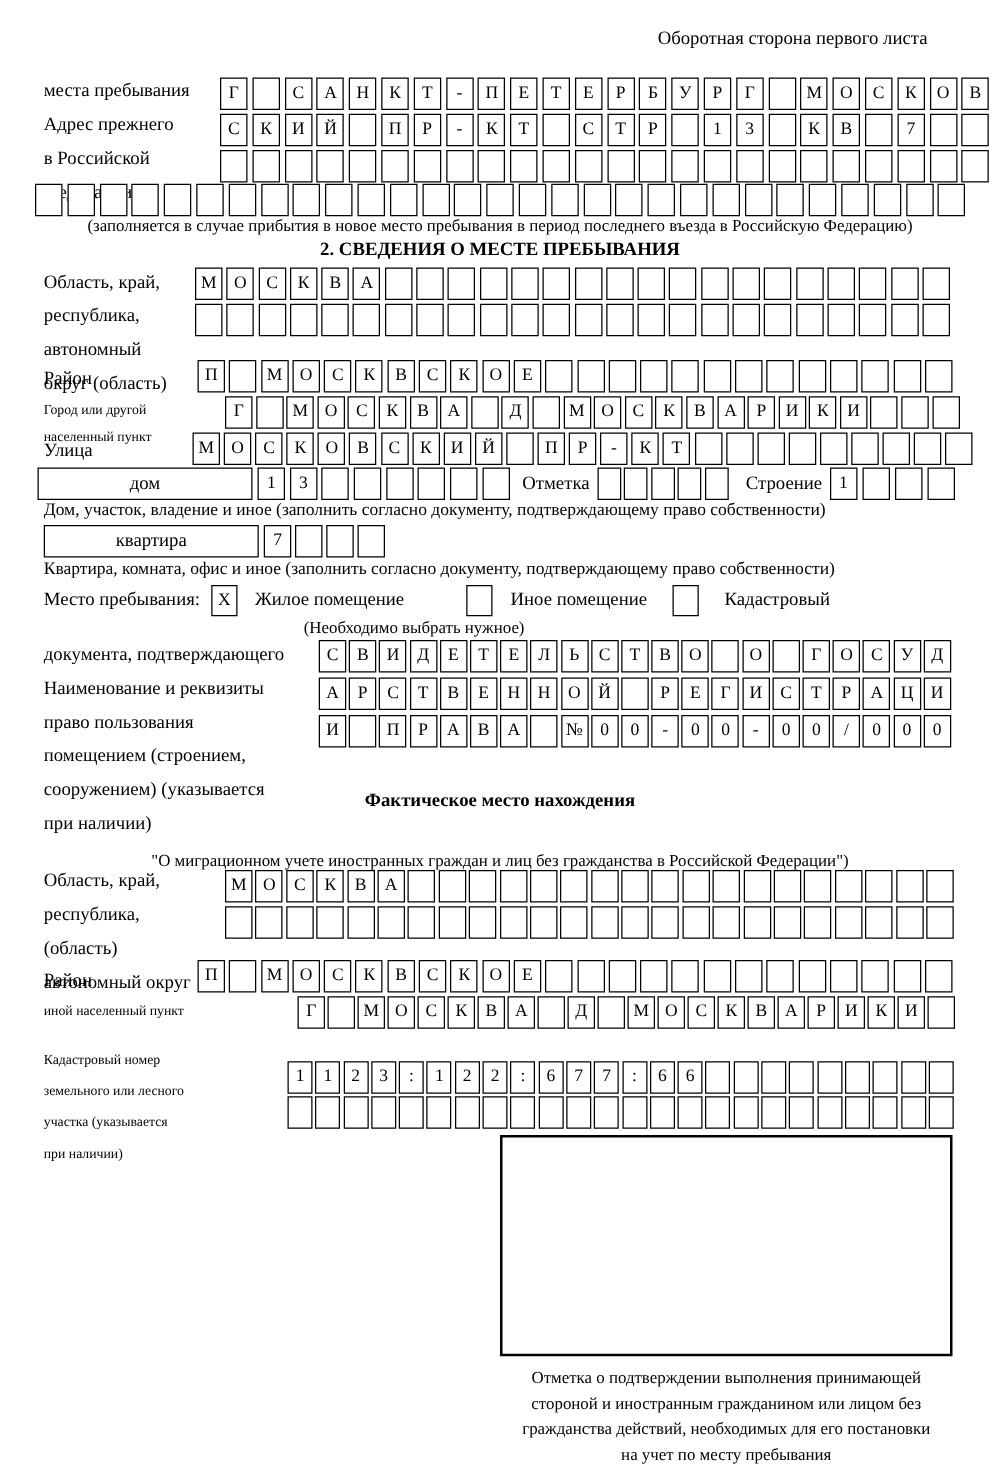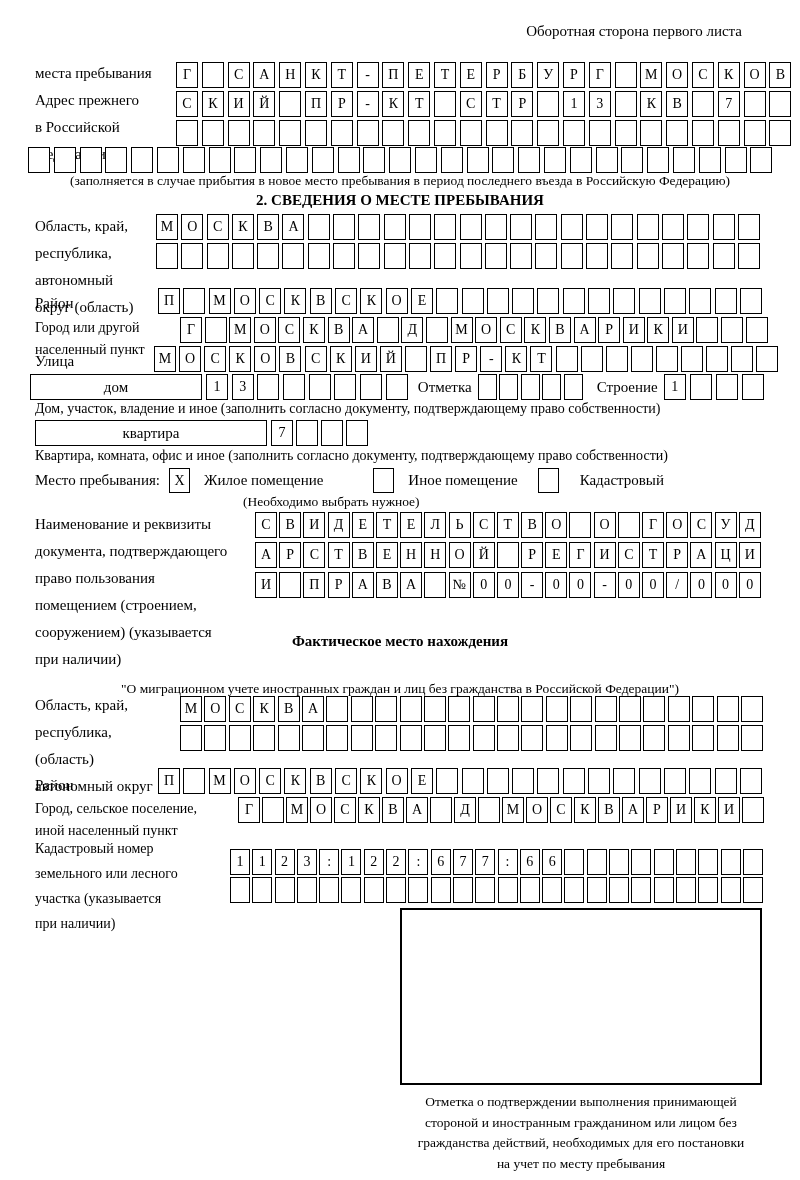--- a/index.html
+++ b/index.html
@@ -9,7 +9,7 @@
   }
   .abs{position:absolute;}
   .lbl{font-size:15px;line-height:27px;}
-  .lbl-tight{font-size:14px;line-height:22px;}
+  .lbl-tight{font-size:11px;line-height:22px;}
   .note{font-size:13.5px;}
   .title{font-size:15px;font-weight:700;}
   .center{left:0;width:800px;text-align:center;}

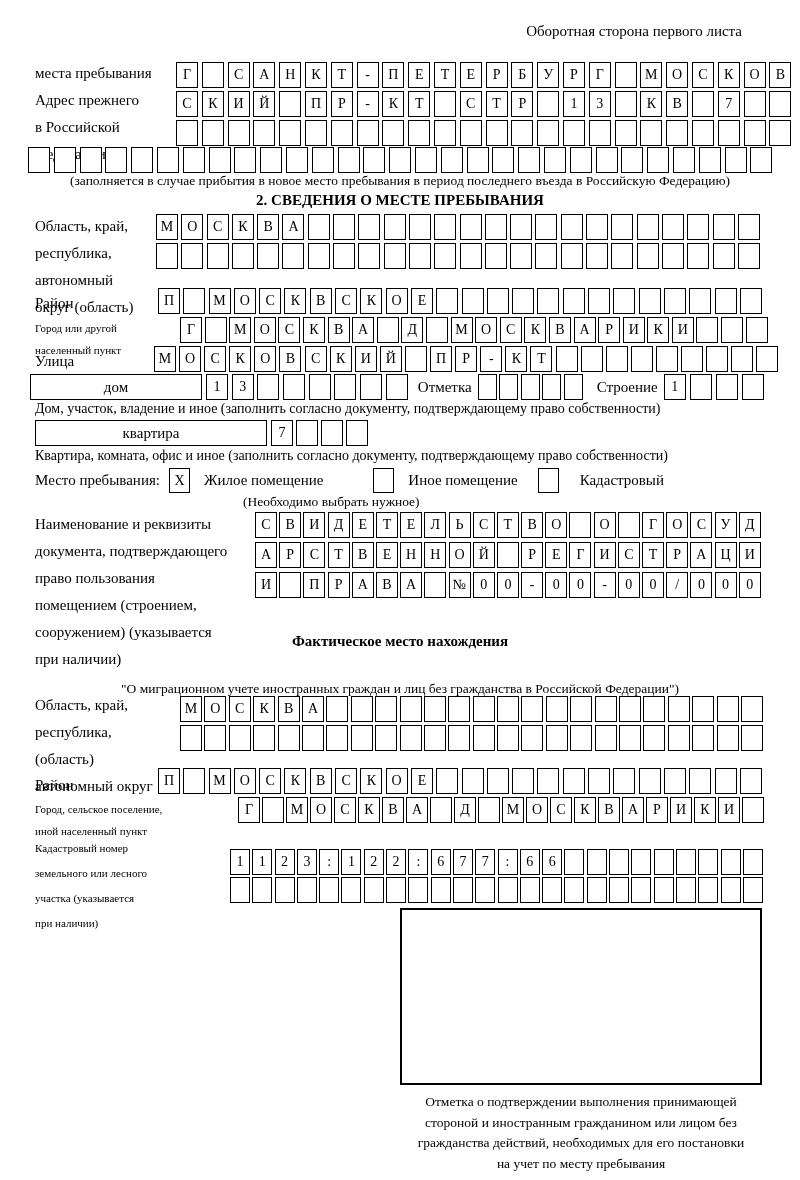--- a/index.html
+++ b/index.html
@@ -358,7 +358,7 @@
   <div class="abs" style="left:35px;top:401px;font-size:14px;">Дом, участок, владение и иное (заполнить согласно документу, подтверждающему право собственности)</div>
 
   <div class="abs inline-row" style="left:35px;top:420px;">
-    <div class="widebox" style="width:232px;">квартира</div>
+    <div class="widebox" style="width:172px;">квартира</div>
     <div class="cells g-kv" style="margin-left:4px;">
         <span class="cell">7</span>
         <span class="cell"></span>

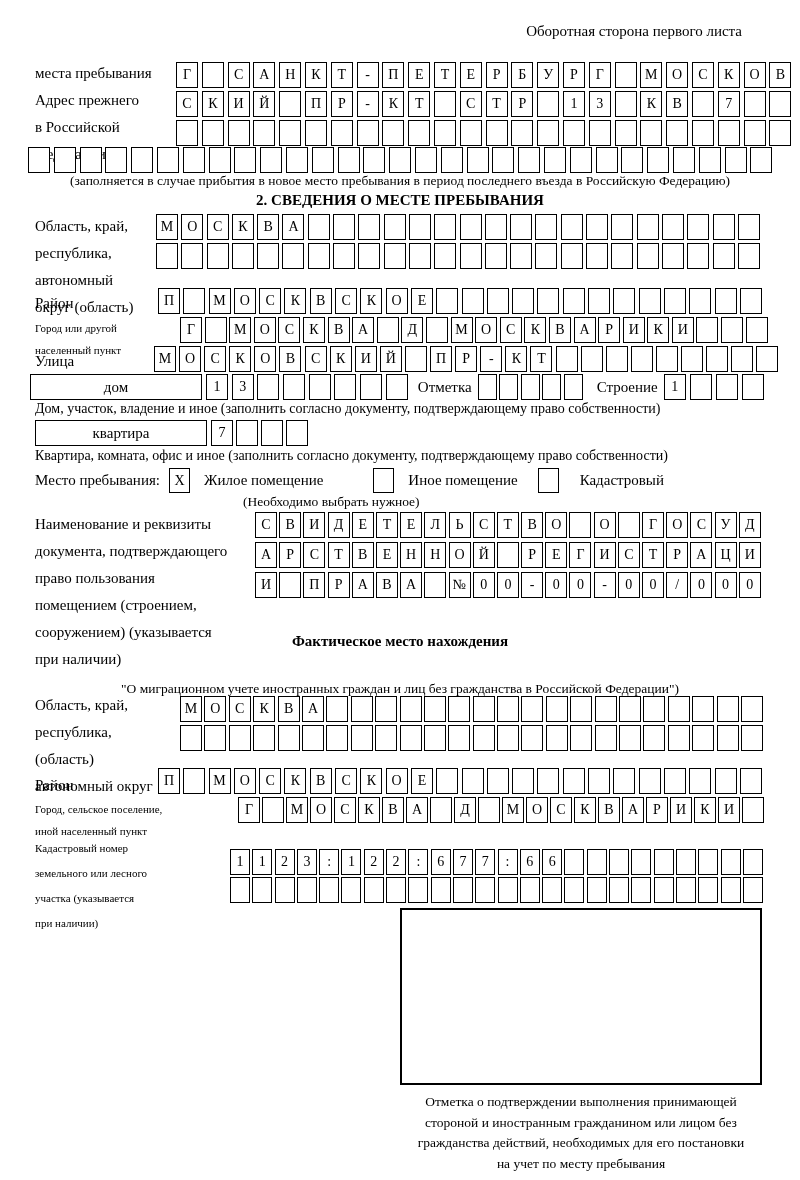--- a/index.html
+++ b/index.html
@@ -380,8 +380,8 @@
   <div class="abs note" style="left:243px;top:494px;">(Необходимо выбрать нужное)</div>
 
   <div class="abs" style="left:35px;top:511px;width:215px;">
+    <div class="lbl">документа, подтверждающего</div>
     <div class="lbl">Наименование и реквизиты</div>
-    <div class="lbl">документа, подтверждающего</div>
     <div class="lbl">право пользования</div>
     <div class="lbl">помещением (строением,</div>
     <div class="lbl">сооружением) (указывается</div>

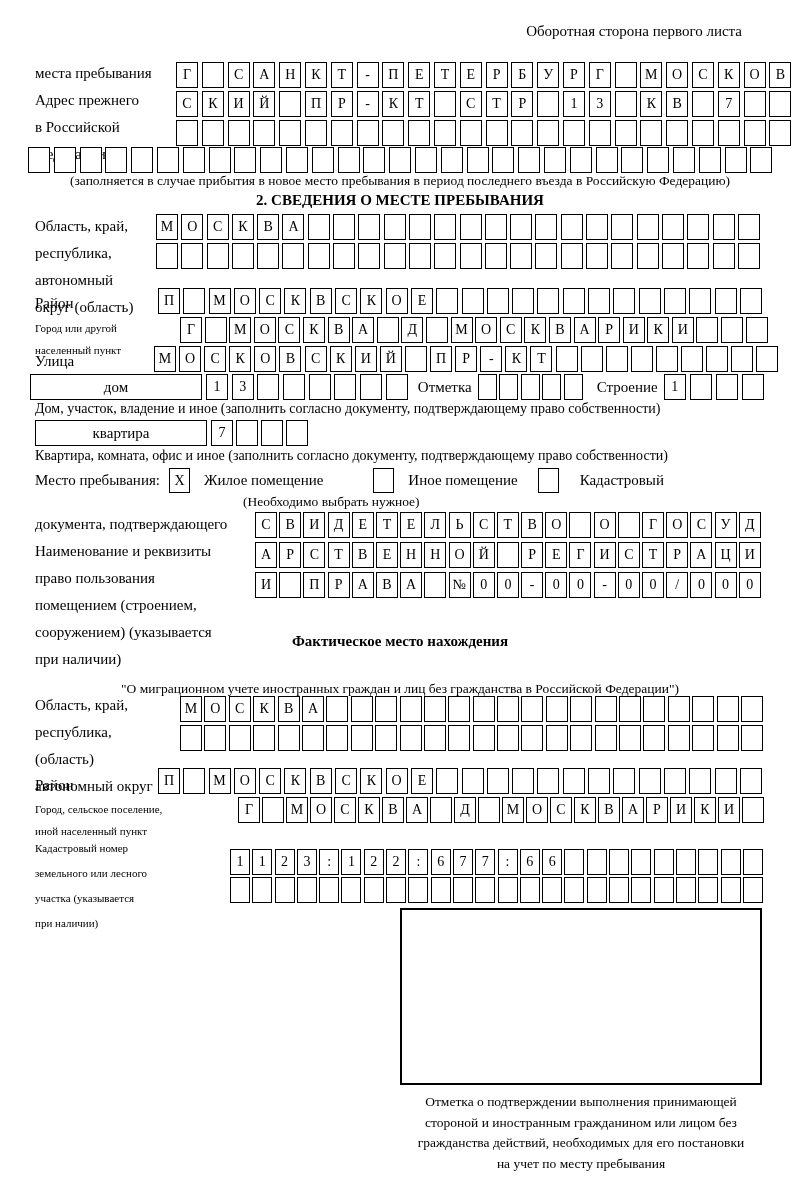--- a/index.html
+++ b/index.html
@@ -552,7 +552,6 @@
     </div>
 
   <div class="abs" style="left:35px;top:798px;width:200px;">
-    <div class="lbl-tight">Город, сельское поселение,</div>
     <div class="lbl-tight">иной населенный пункт</div>
   </div>
   <div class="abs cells g-gorod2" style="left:238px;top:797px;">

